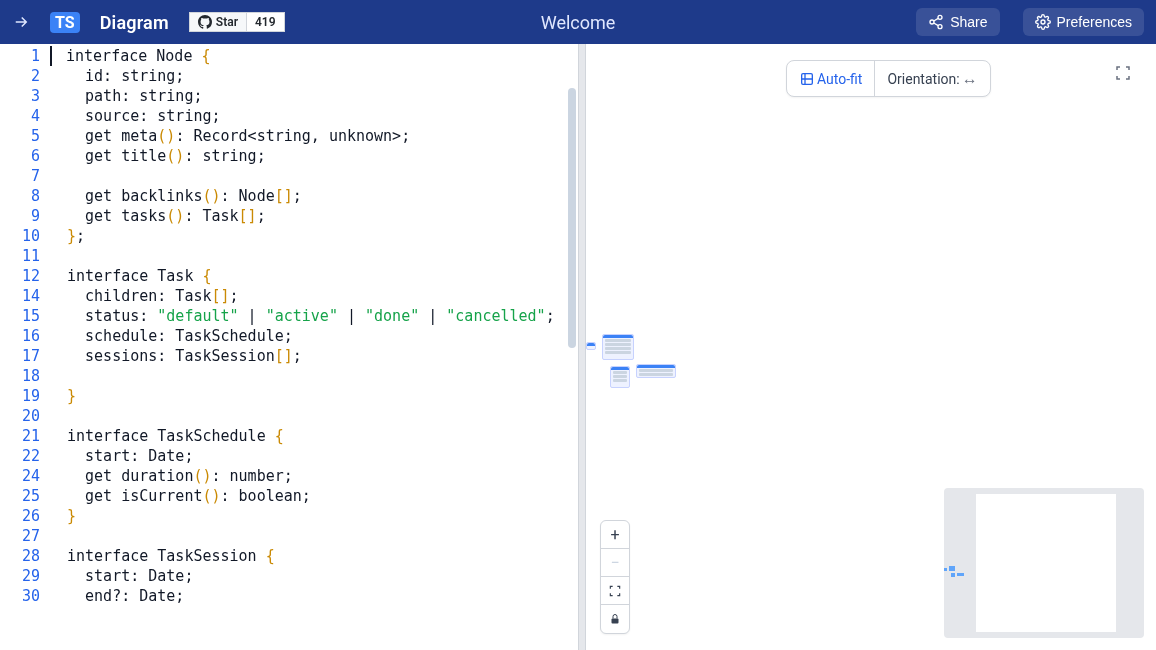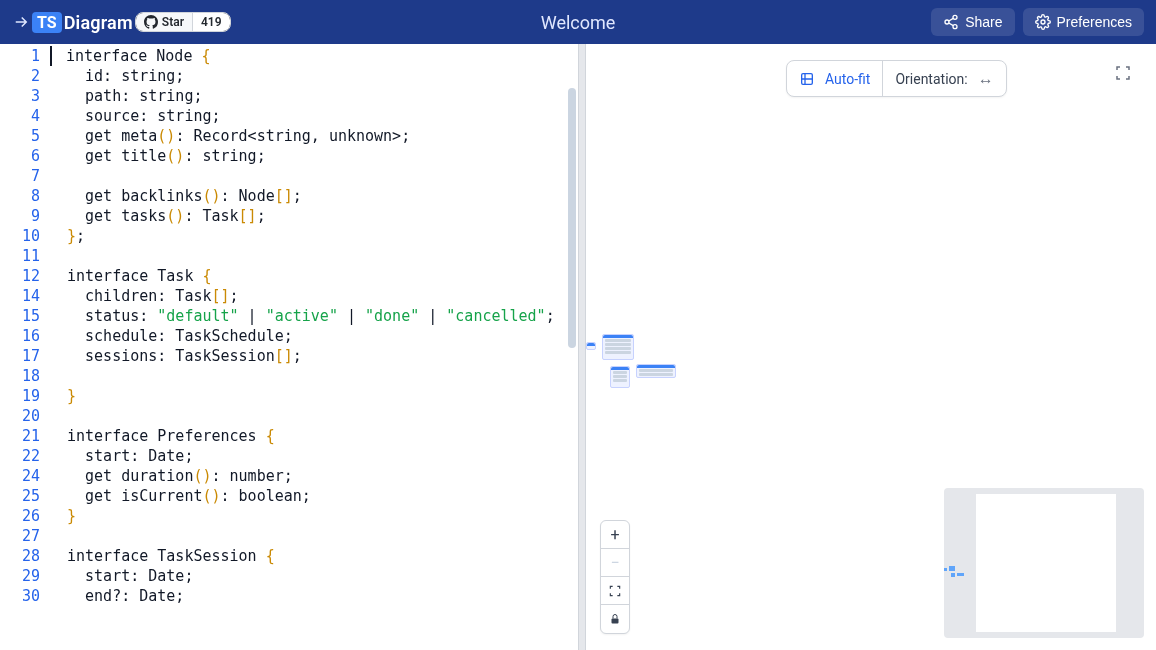--- a/index.html
+++ b/index.html
@@ -36,7 +36,7 @@
   padding: 0 12px;
   position: relative;
 }
-.header-left { display:flex; align-items:center; gap:2px; }
+.header-left { display:flex; align-items:center; gap:20px; }
 .menu-arrow { color:#e0e7ff; display:flex; cursor:pointer; }
 .logo-badge {
   background: var(--logo-bg);

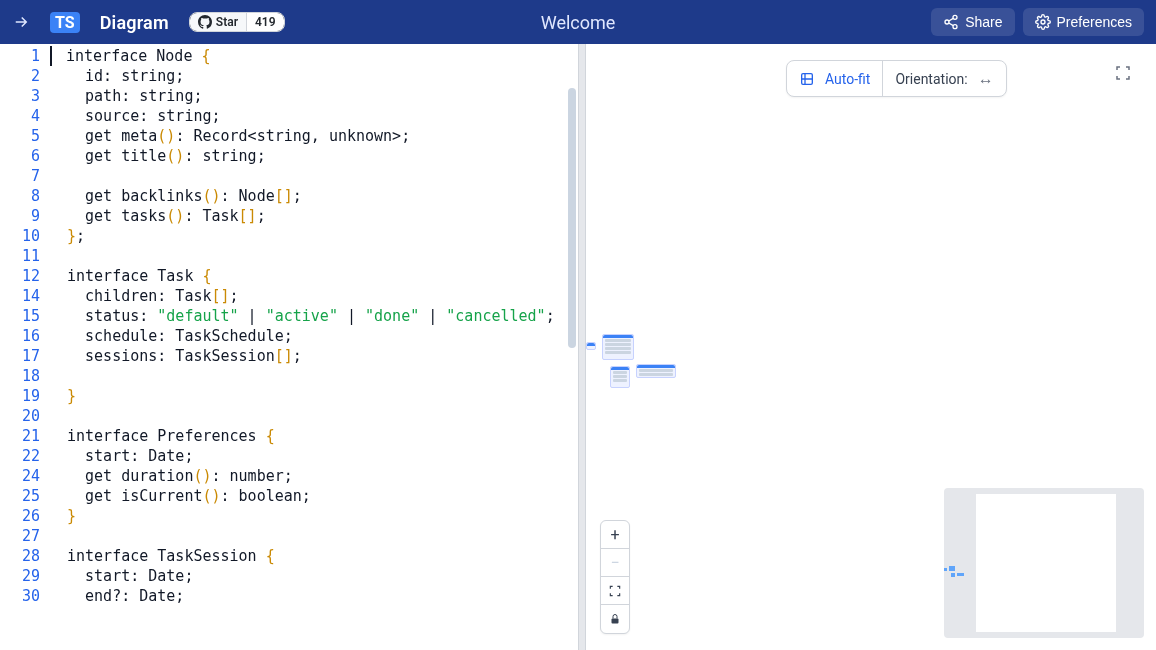--- a/index.html
+++ b/index.html
@@ -56,7 +56,7 @@
   align-items:stretch;
   font-size:12px;
   background:#0f172a;
-  border-radius:8px;
+  border-radius:0;
   overflow:hidden;
   border:1px solid #d1d5db;
 }

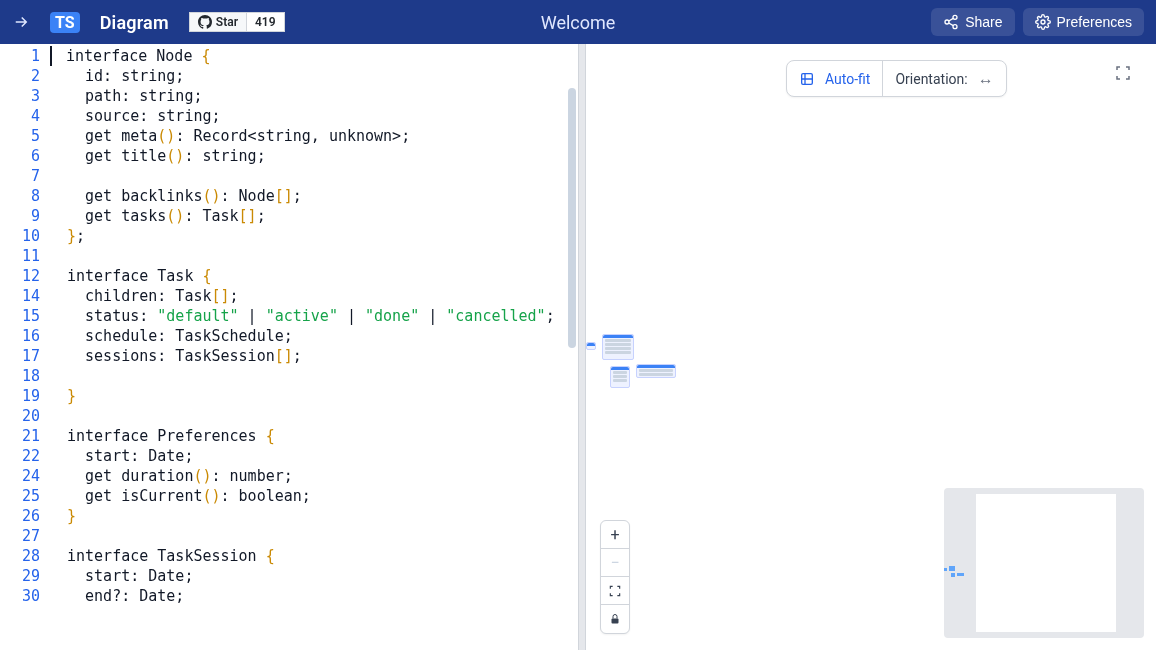--- a/index.html
+++ b/index.html
@@ -83,7 +83,7 @@
 .header-right {
   margin-left:auto;
   display:flex;
-  gap:8px;
+  gap:23px;
   align-items:flex-end;
 }
 .hdr-btn {

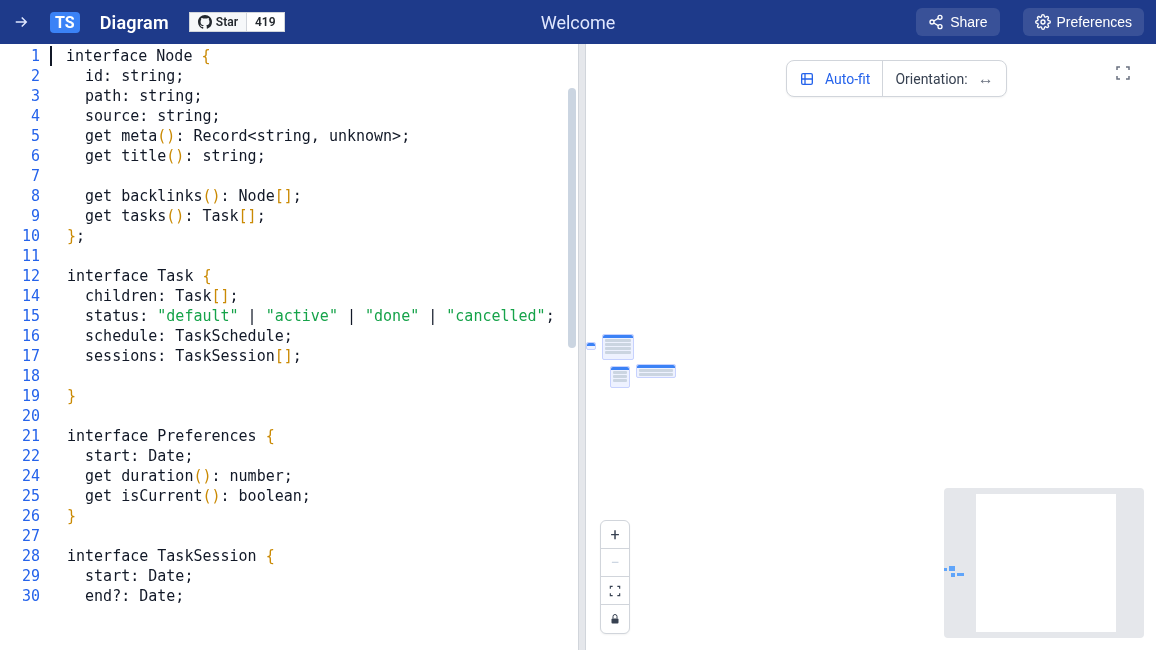--- a/index.html
+++ b/index.html
@@ -170,7 +170,7 @@
   overflow:hidden;
 }
 .toolbar-item {
-  display:flex; align-items:center; gap:10px;
+  display:flex; align-items:center; gap:2px;
   padding:8px 12px;
   font-size:14px;
   color:#374151;

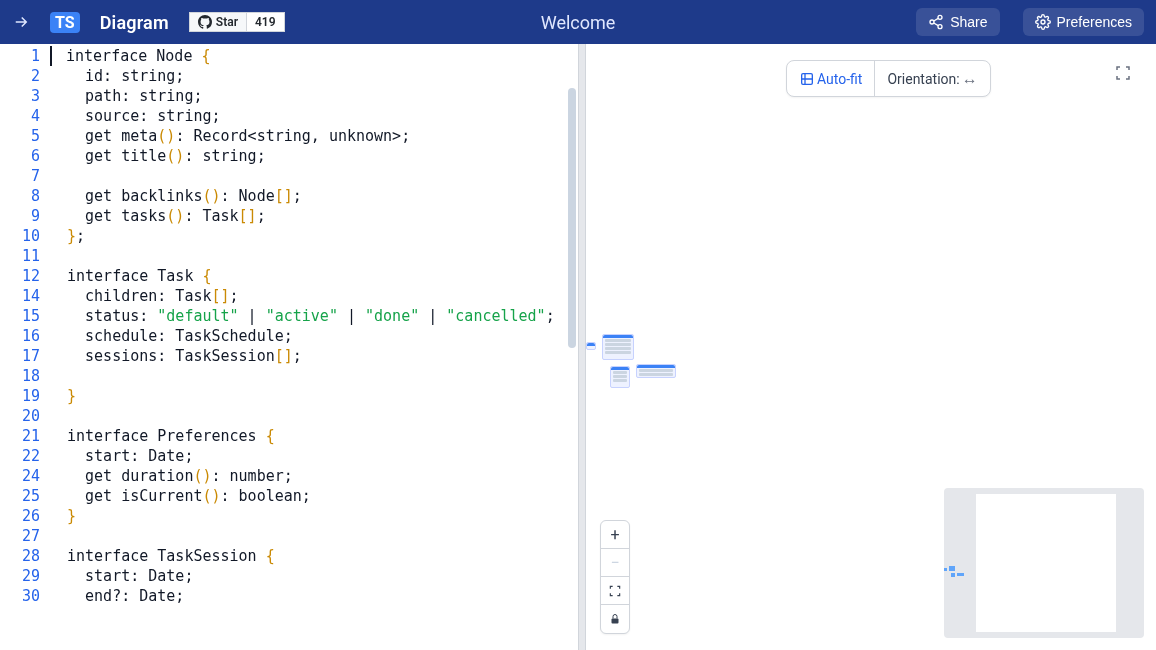--- a/index.html
+++ b/index.html
@@ -373,7 +373,7 @@
         </div>
         <div class="line">
           <div class="ln">21</div>
-          <div class="code"><span>interface Preferences </span><span class="y">{</span></div>
+          <div class="code"><span>interface TaskSchedule </span><span class="y">{</span></div>
         </div>
         <div class="line">
           <div class="ln">22</div>

